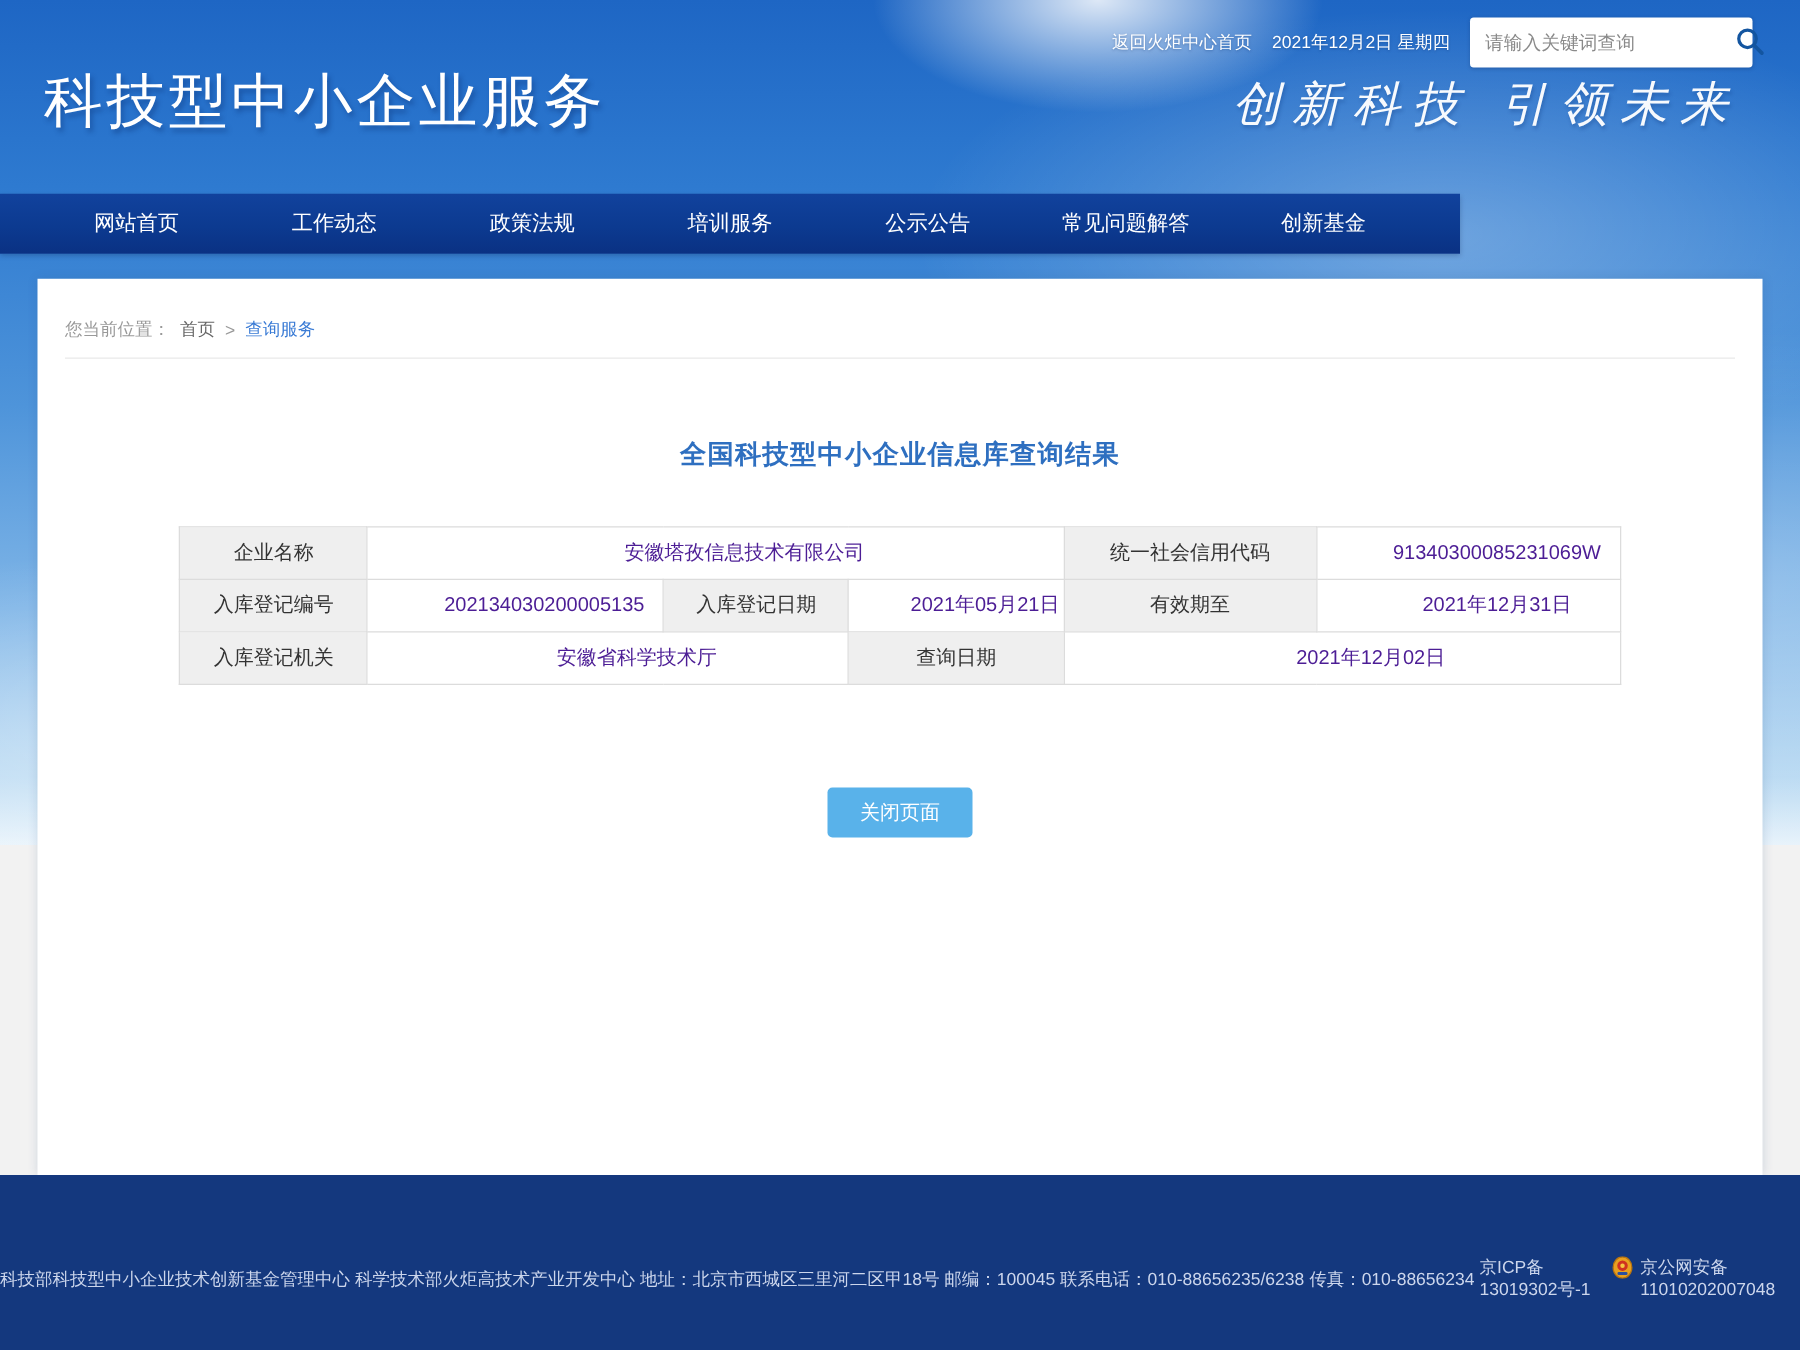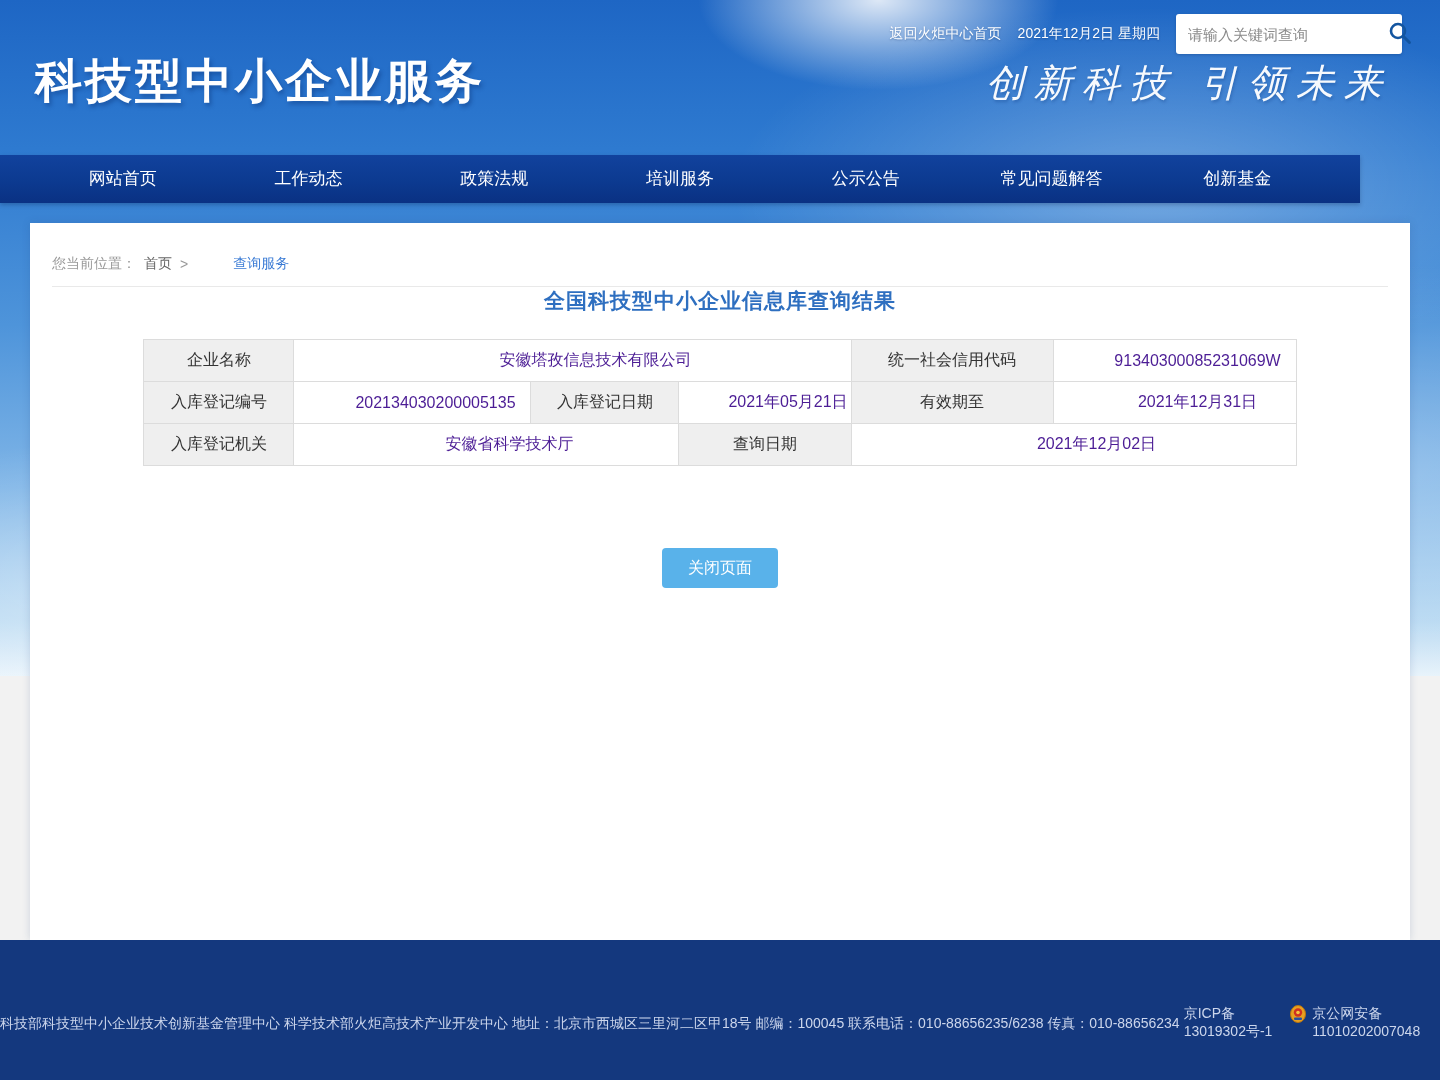--- a/index.html
+++ b/index.html
@@ -41,7 +41,7 @@
 
   .logo {
     position: absolute; top: 50px; left: 35px; z-index: 2;
-    color: #ffffff; font-size: 47px; font-weight: bold; letter-spacing: 3px;
+    color: #ffffff; font-size: 47px; font-weight: normal; letter-spacing: 3px;
     font-family: "DejaVu Serif", "Liberation Serif", serif;
     text-shadow: 2px 3px 4px rgba(10,50,120,0.45);
     white-space: nowrap;

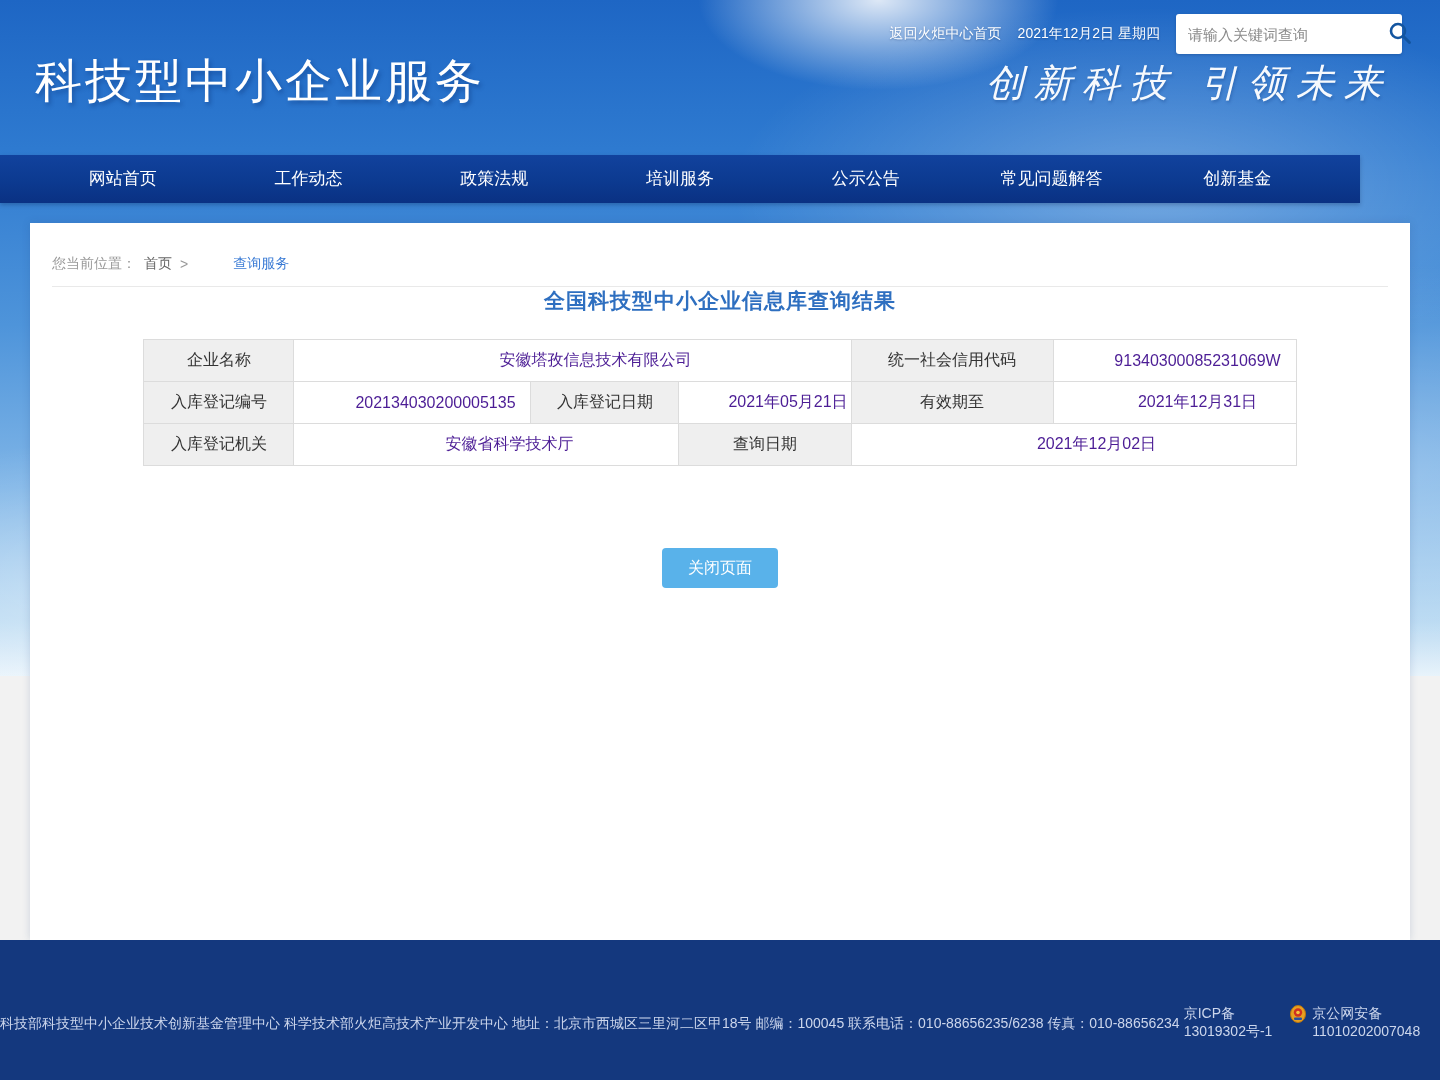--- a/index.html
+++ b/index.html
@@ -56,7 +56,7 @@
 
   
   .nav {
-    position: absolute; top: 155px; left: 0; width: 1360px; height: 48px; z-index: 2;
+    position: absolute; top: 155px; left: 0; width: 1168px; height: 48px; z-index: 2;
     background: linear-gradient(180deg, #11429d 0%, #0c3a90 55%, #0a3183 100%);
     box-shadow: 0 2px 4px rgba(0,20,60,0.25);
   }

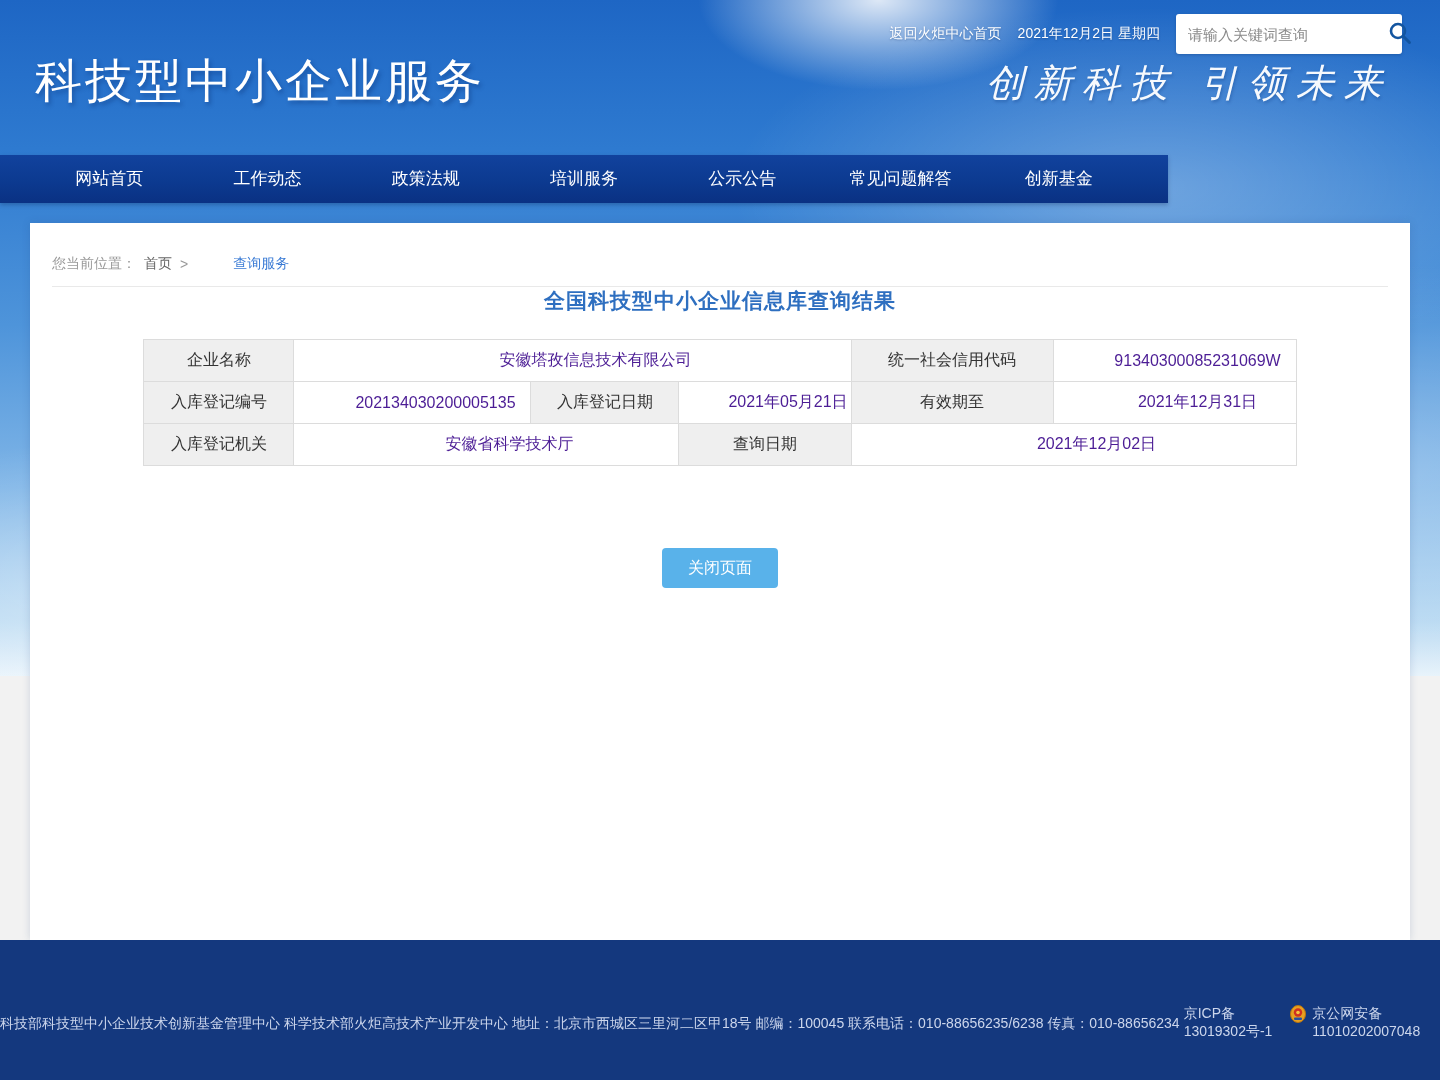--- a/index.html
+++ b/index.html
@@ -77,7 +77,7 @@
   }
   .breadcrumb .crumb-home { color: #666666; cursor: pointer; }
   .breadcrumb .crumb-sep { color: #999999; }
-  .breadcrumb .crumb-current { color: #3a7bd5; cursor: pointer; margin-left: 37px; }
+  .breadcrumb .crumb-current { color: #3a7bd5; cursor: pointer; }
   .breadcrumb-divider { margin: 13px 22px 0 22px; border-bottom: 1px solid #e9e9e9; }
 
   .page-title {

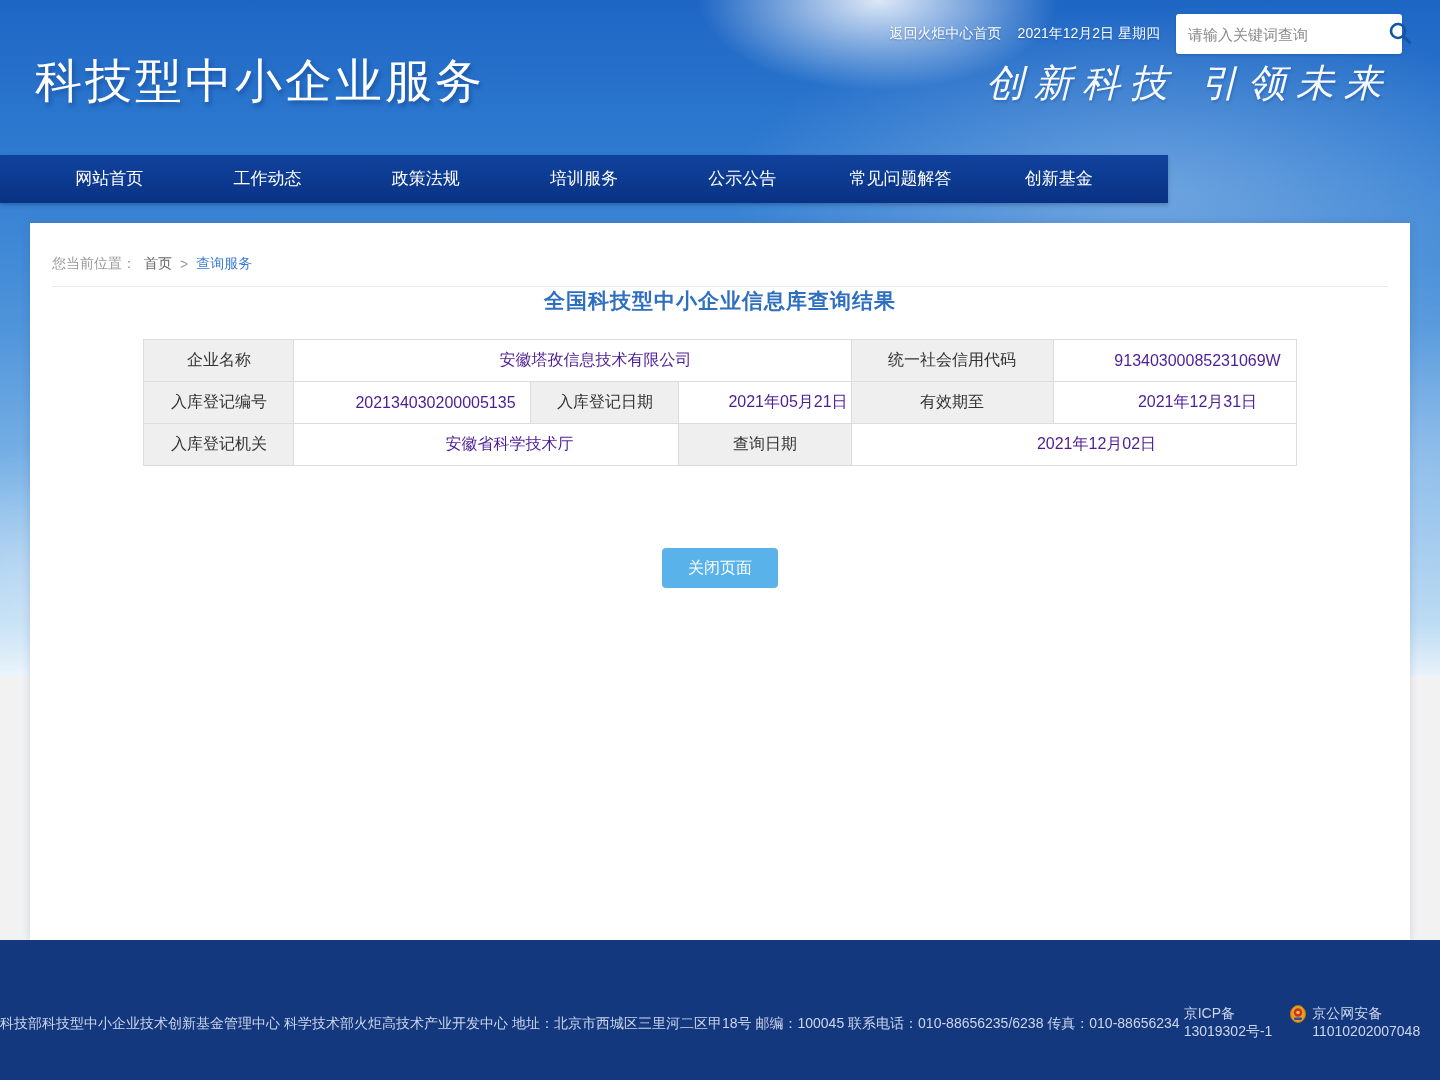--- a/index.html
+++ b/index.html
@@ -81,7 +81,7 @@
   .breadcrumb-divider { margin: 13px 22px 0 22px; border-bottom: 1px solid #e9e9e9; }
 
   .page-title {
-    text-align: center;
+    margin-top: 62px; text-align: center;
     color: #2e6fc0; font-size: 21px; font-weight: bold; letter-spacing: 1px;
   }
 

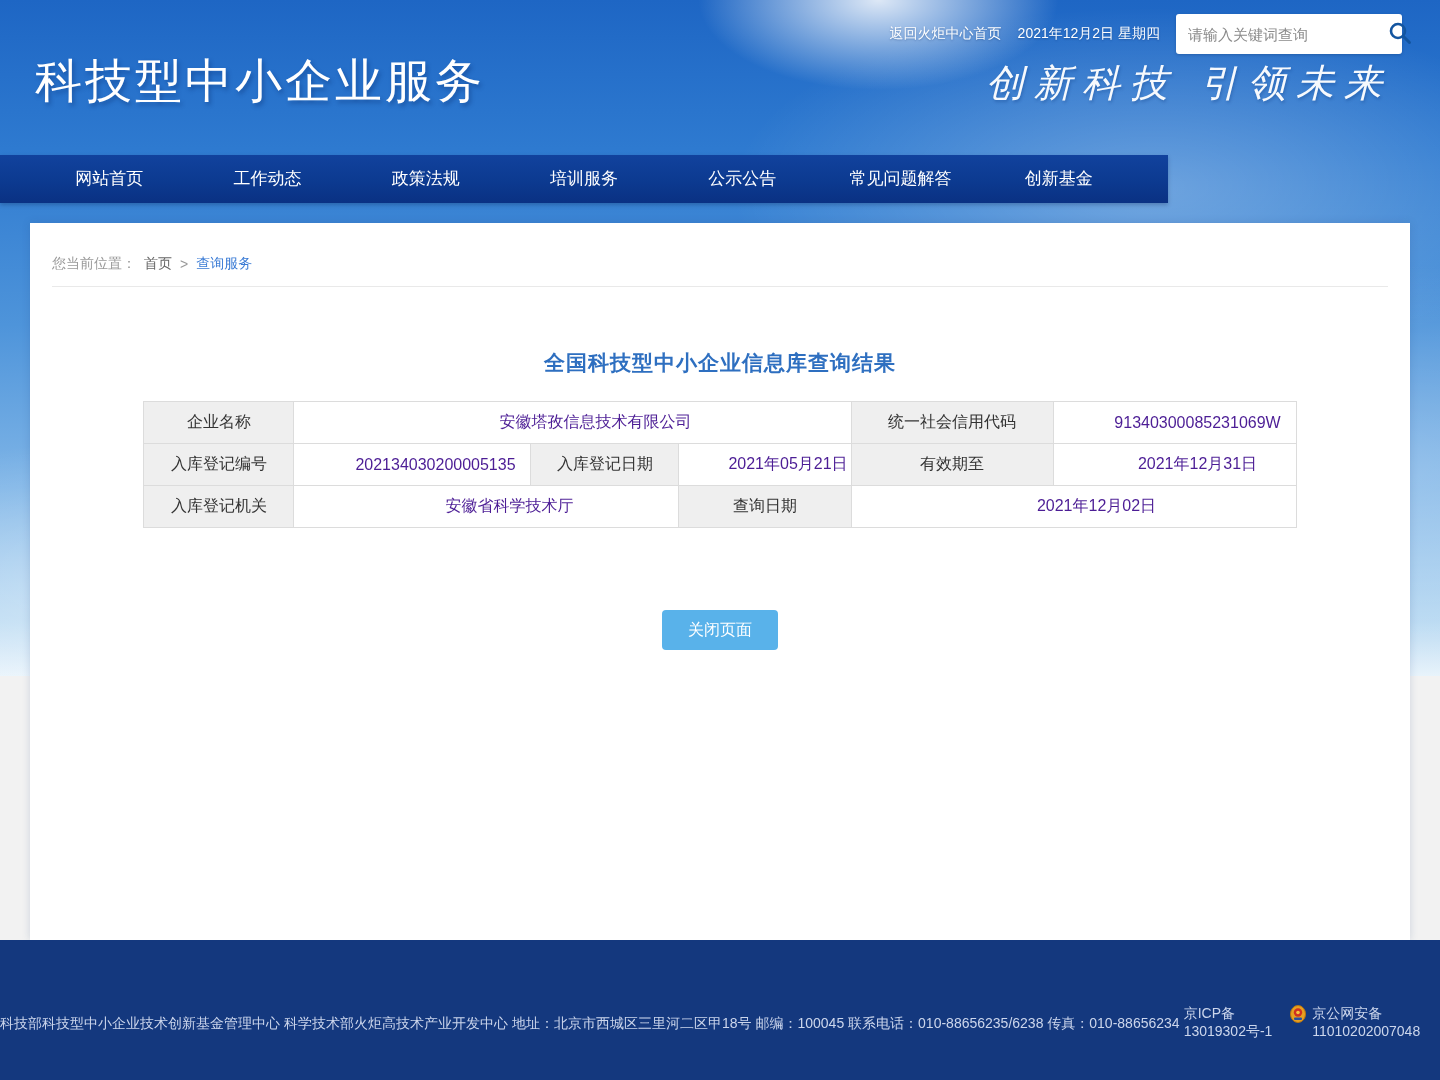--- a/index.html
+++ b/index.html
@@ -86,7 +86,7 @@
   }
 
   table.result {
-    margin: 24px auto 0 auto; width: 1152px; border-collapse: collapse; table-layout: fixed;
+    margin: 44px auto 0 auto; width: 1152px; border-collapse: collapse; table-layout: fixed;
   }
   table.result td {
     border: 1px solid #dcdcdc; height: 42px; font-size: 16px; text-align: center;

